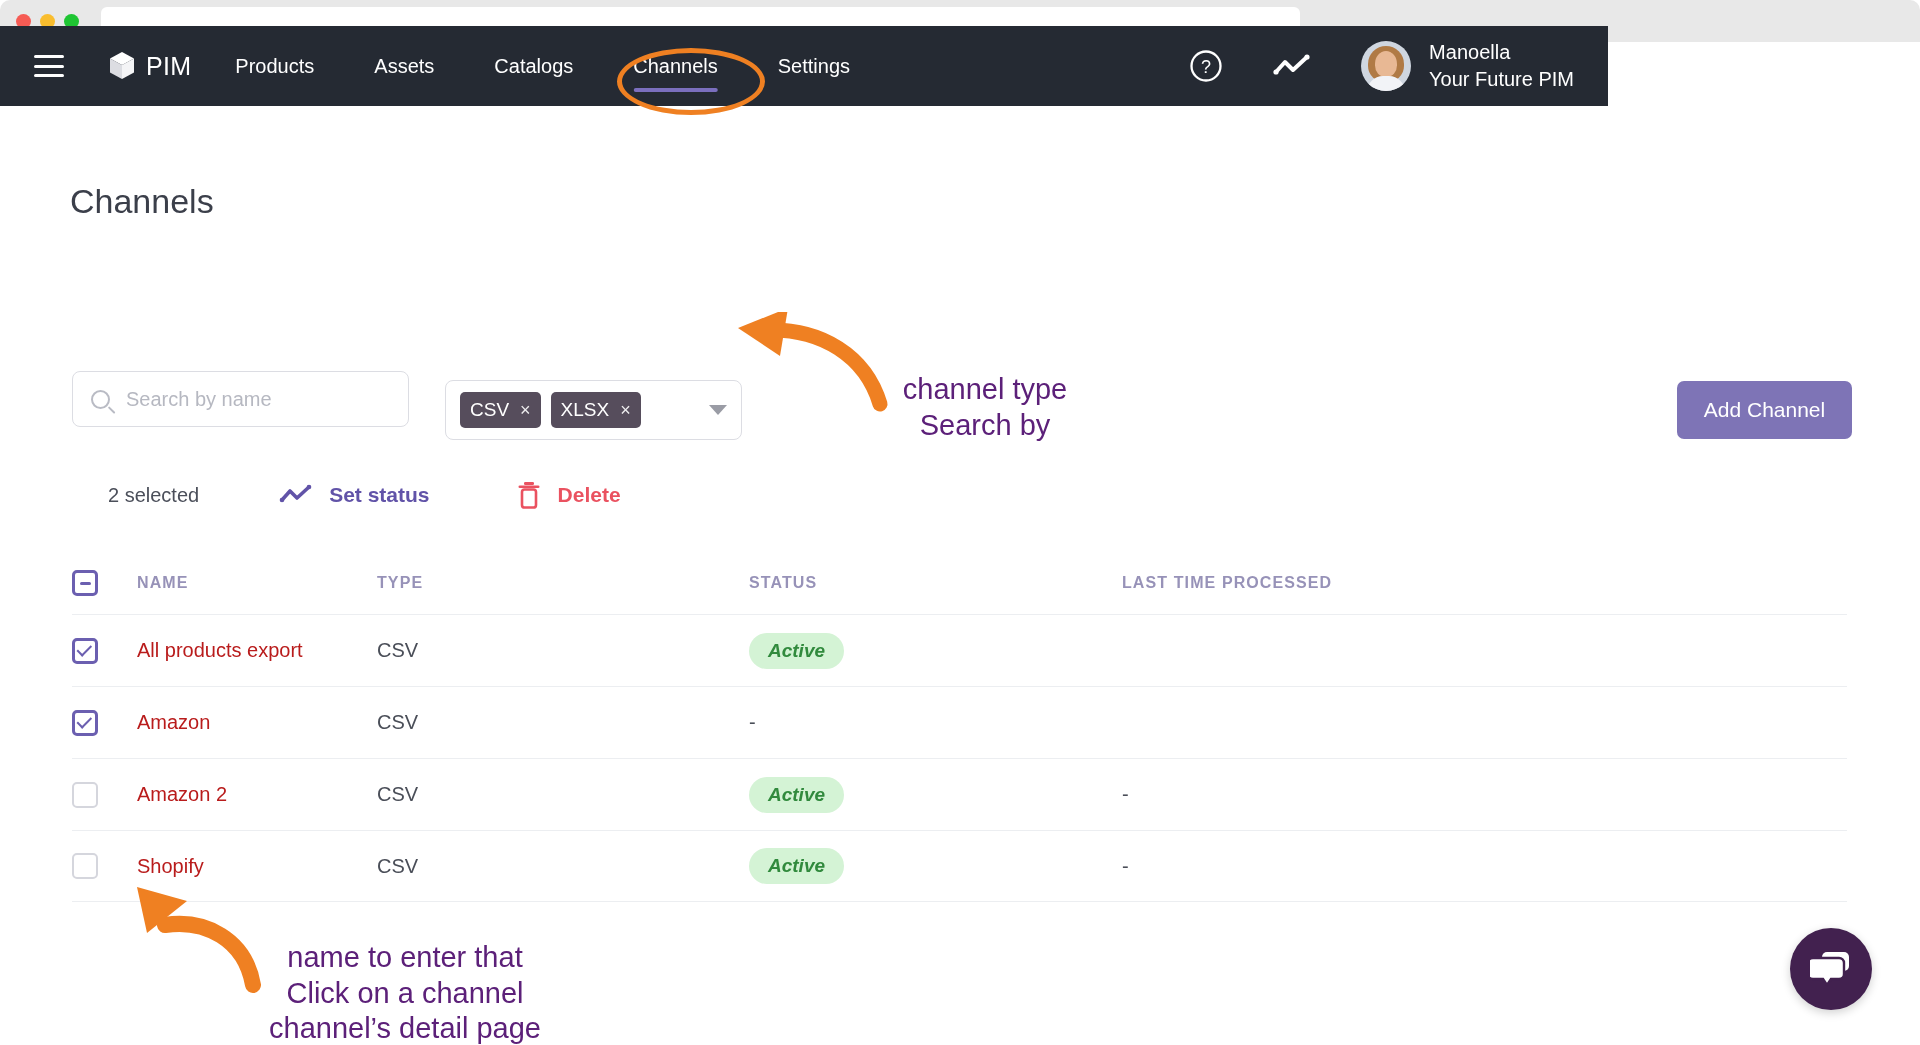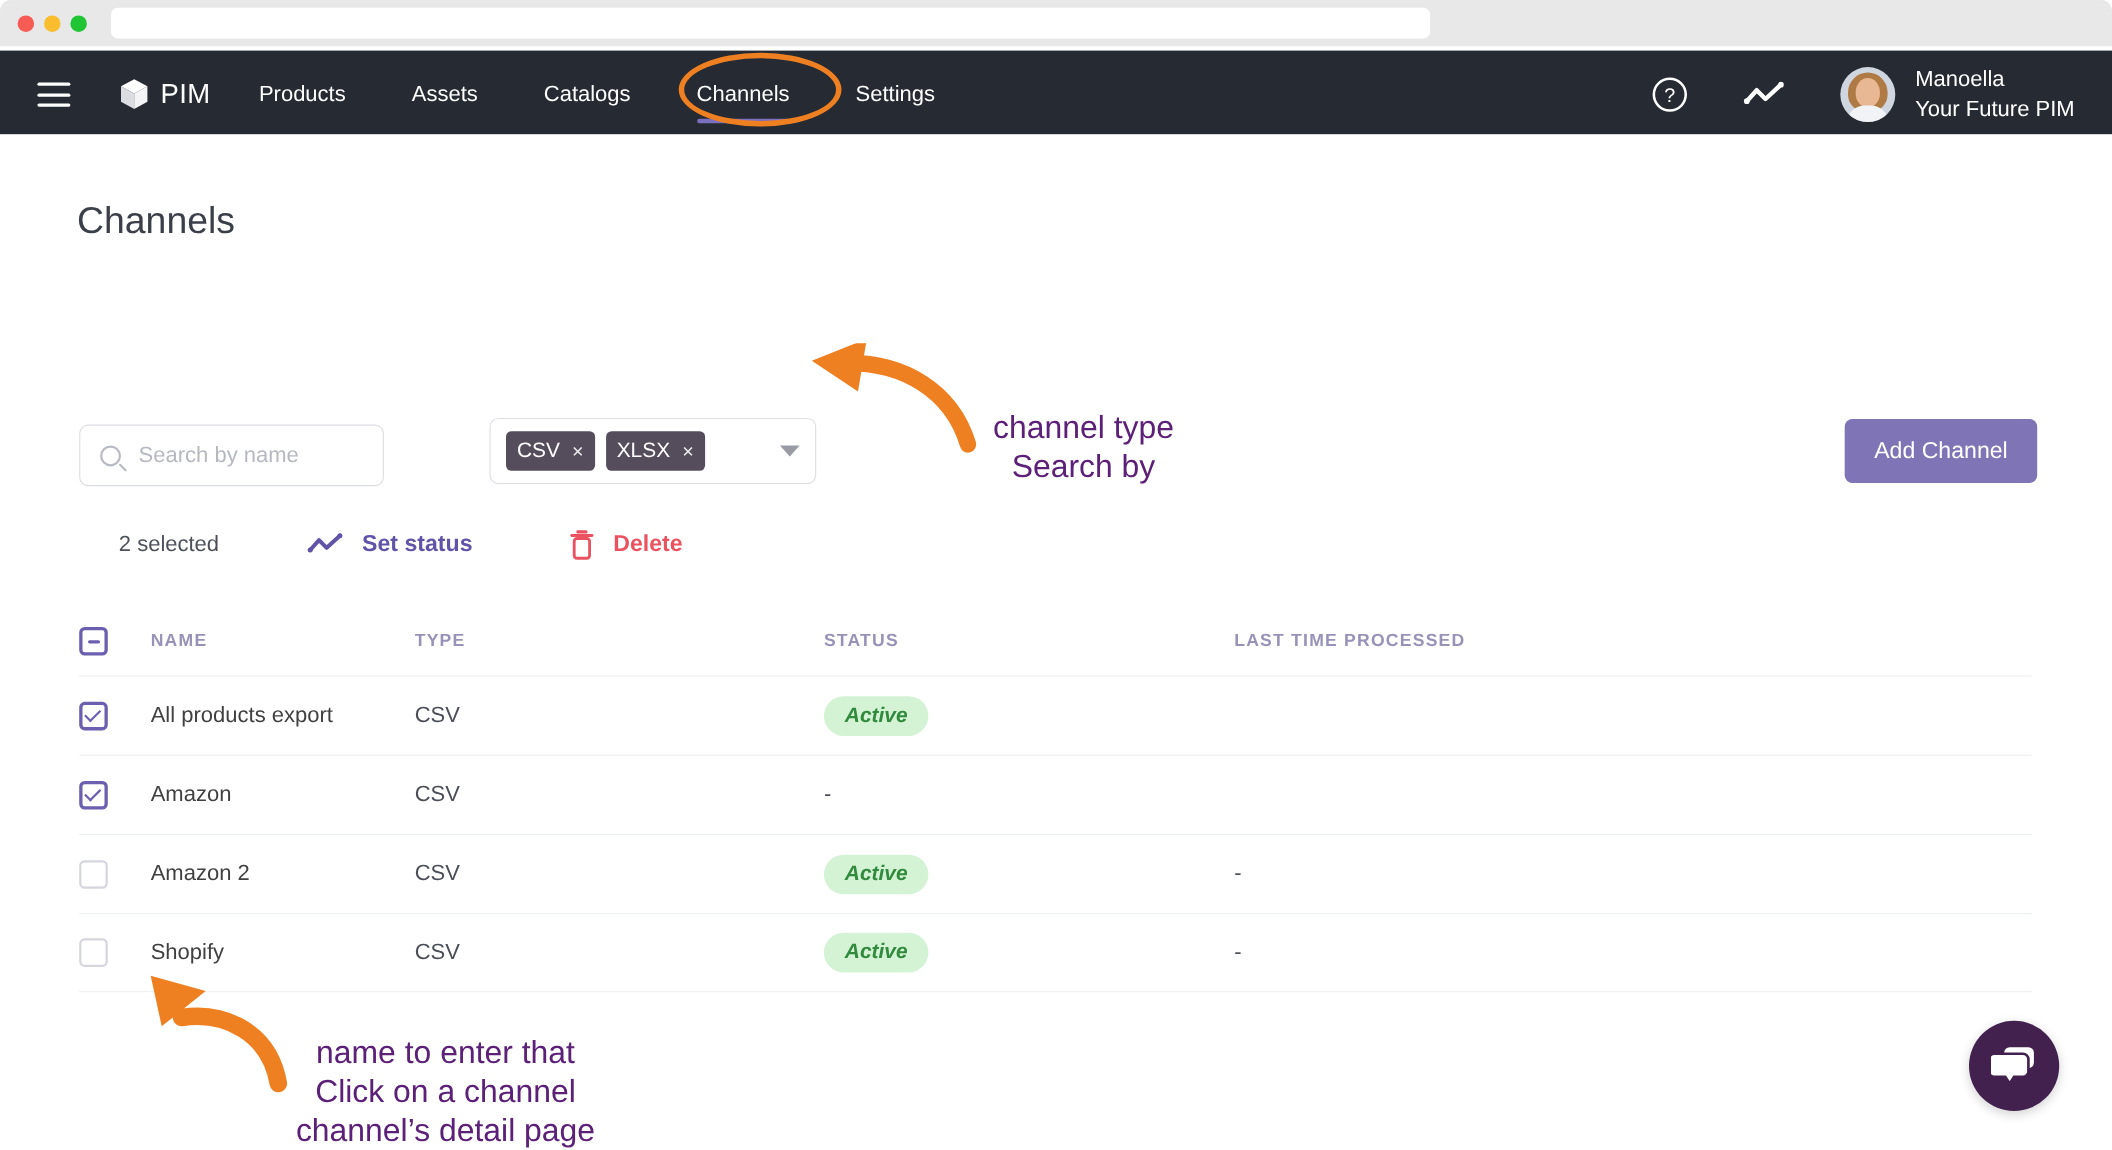--- a/index.html
+++ b/index.html
@@ -28,7 +28,7 @@
 
   
   .topnav {
-    position:absolute; top:46px; left:0; width:1920px; height:80px;
+    position:absolute; top:26px; left:0; width:1608px; height:80px;
     background:#252a33; display:flex; align-items:center;
   }
   .hamburger { margin-left:34px; width:30px; height:22px; display:flex; flex-direction:column; justify-content:space-between; cursor:pointer; }

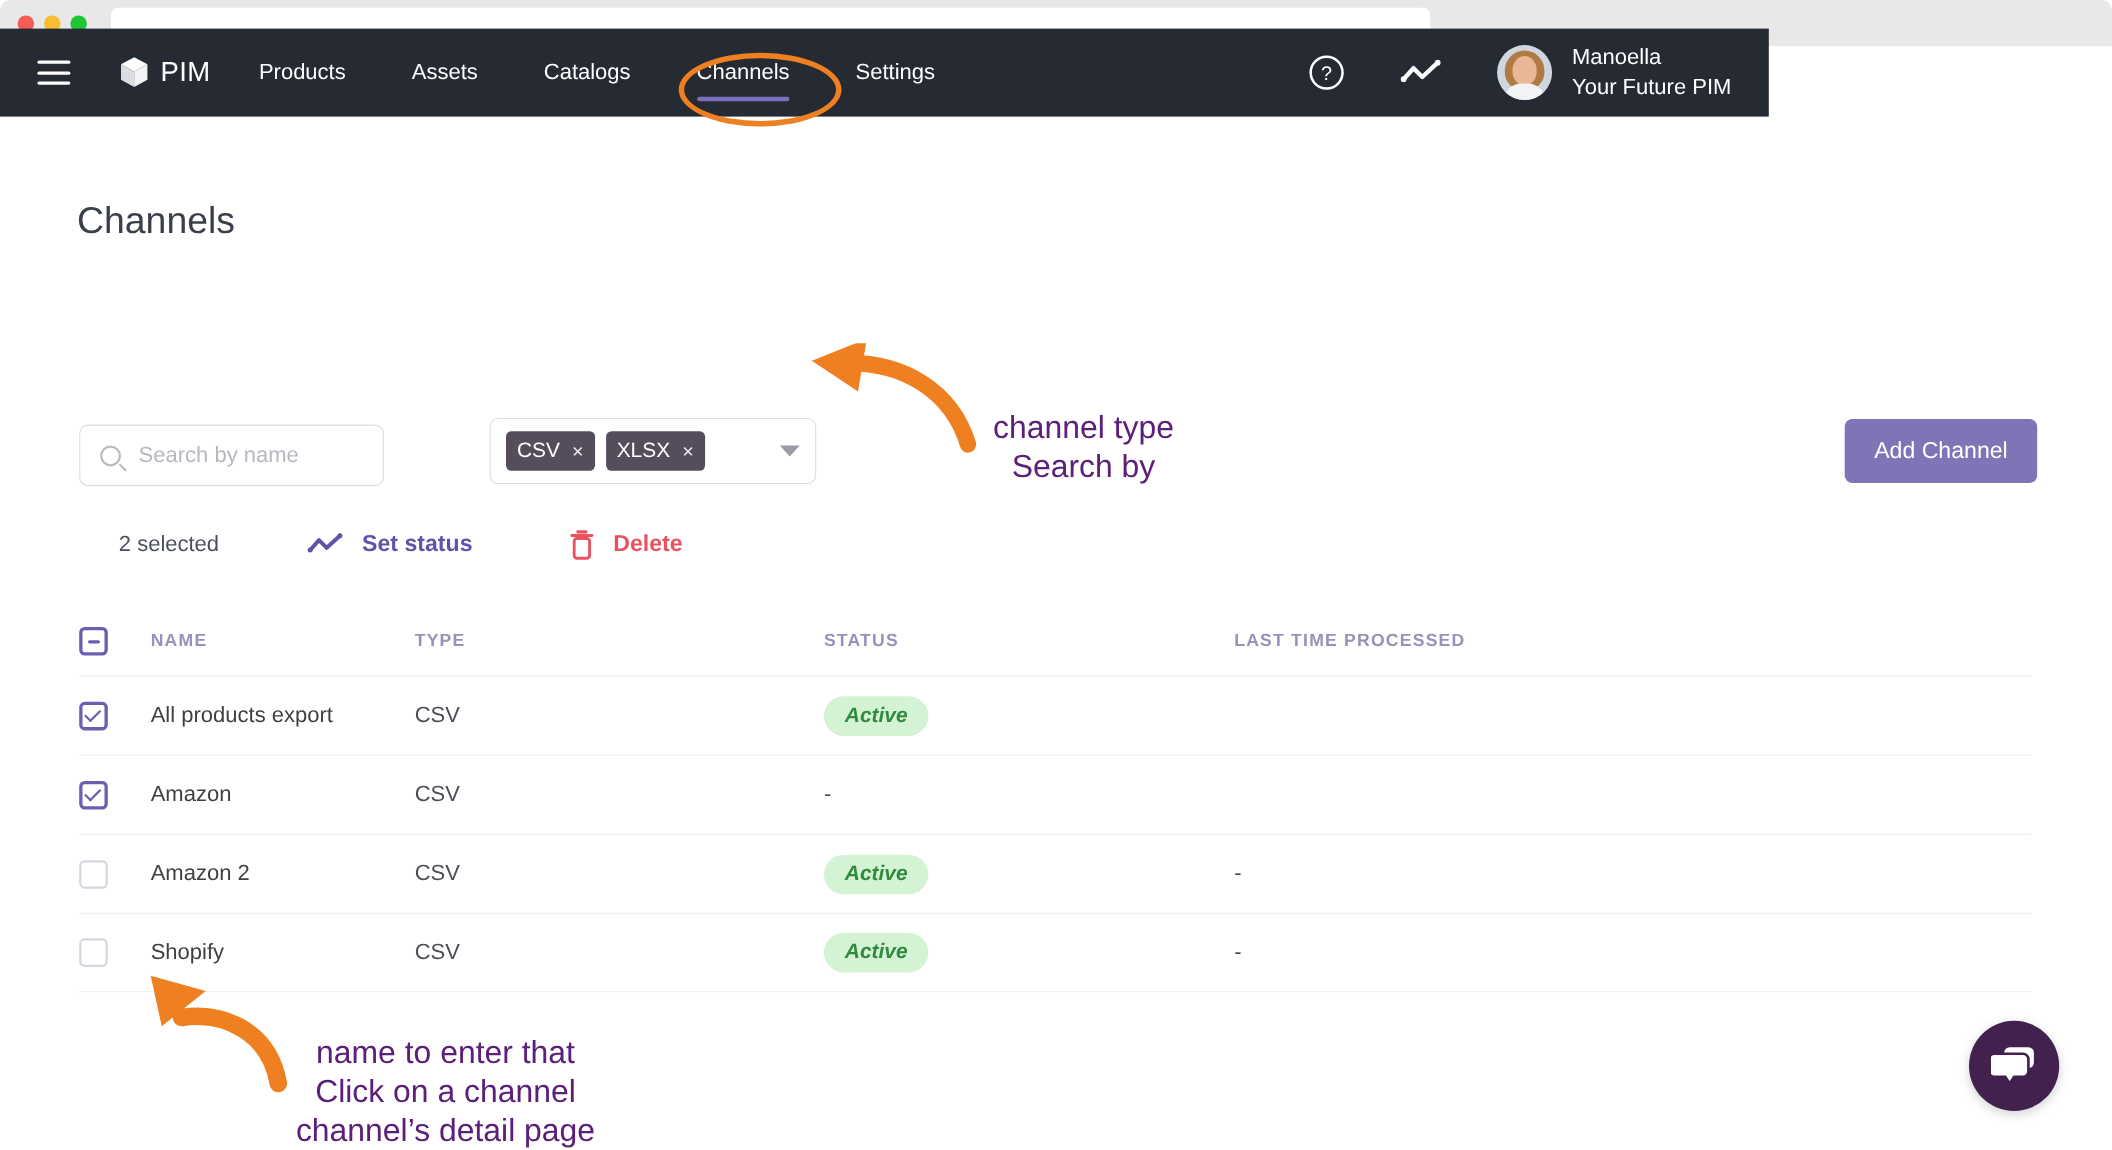--- a/index.html
+++ b/index.html
@@ -67,7 +67,7 @@
   .page-title { position:absolute; left:70px; top:60px; font-size:34px; color:#3b3f4a; }
 
   .search-box {
-    position:absolute; left:72px; top:264px; width:277px; height:56px;
+    position:absolute; left:72px; top:249px; width:337px; height:56px;
     border:1.5px solid #dcdde3; border-radius:8px; display:flex; align-items:center; padding-left:18px;
   }
   .search-box .mag { width:19px; height:19px; border:2.4px solid #b9bbc4; border-radius:50%; position:relative; flex:none; }

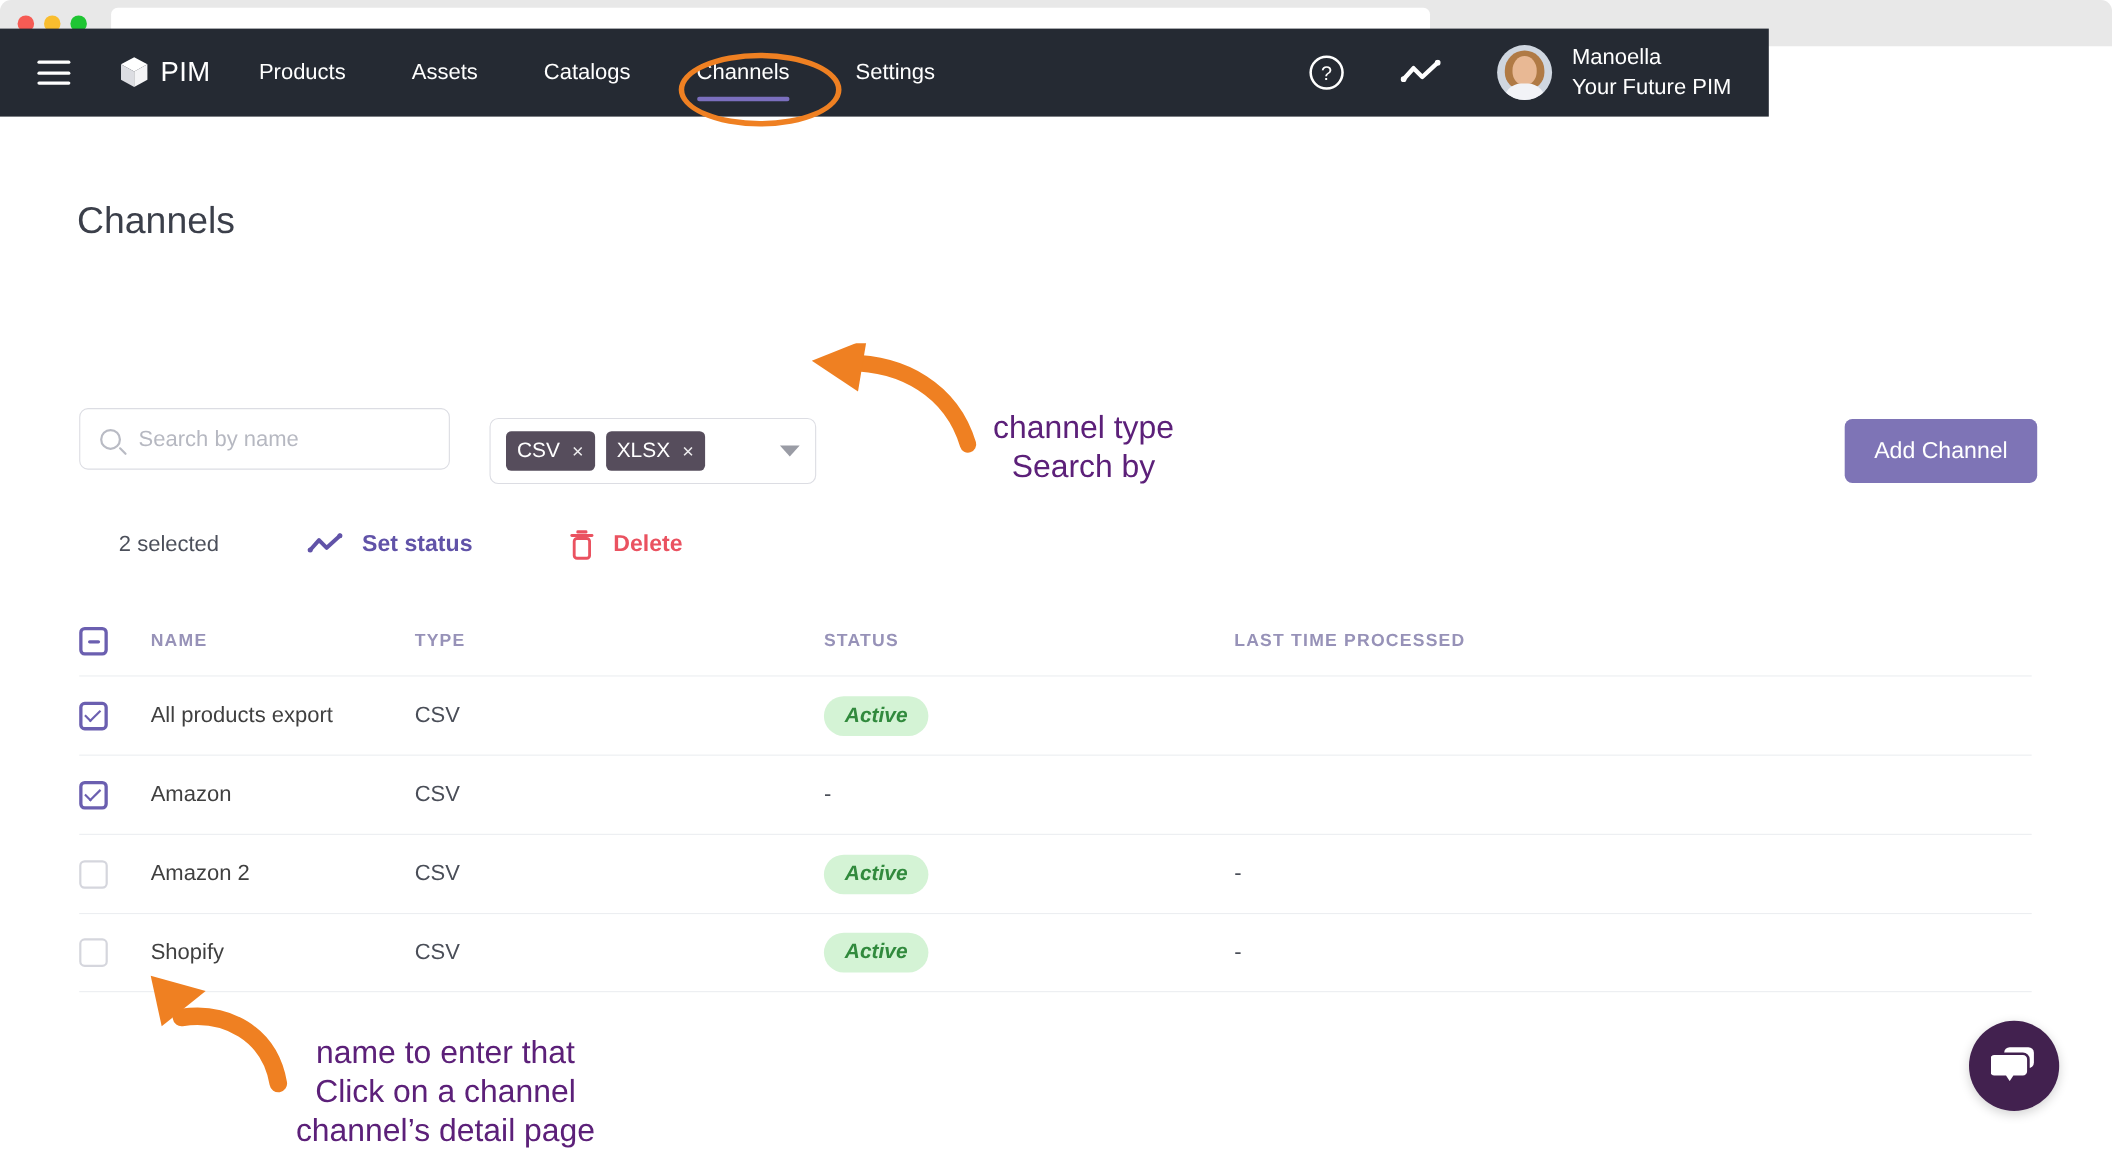--- a/index.html
+++ b/index.html
@@ -117,7 +117,7 @@
 
   .trow { display:flex; align-items:center; height:72px; border-top:1.5px solid #eceef1; }
   .trow:last-child { border-bottom:1.5px solid #eceef1; }
-  .cell-name { font-size:20px; color:#404040; cursor:pointer; }
+  .cell-name { font-size:20px; color:#b91c1c; cursor:pointer; }
   .cell-type { font-size:20px; color:#4a4e58; }
   .cell-time { font-size:20px; color:#4a4e58; }
   .badge { display:inline-flex; align-items:center; justify-content:center; height:36px; padding:0 19px; border-radius:18px; font-size:19px; font-weight:bold; }

